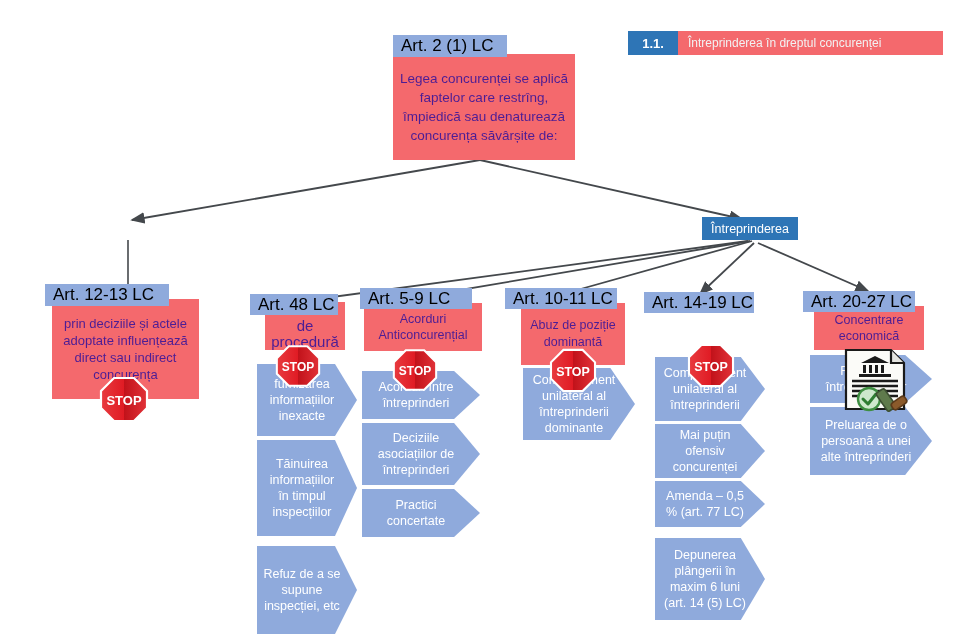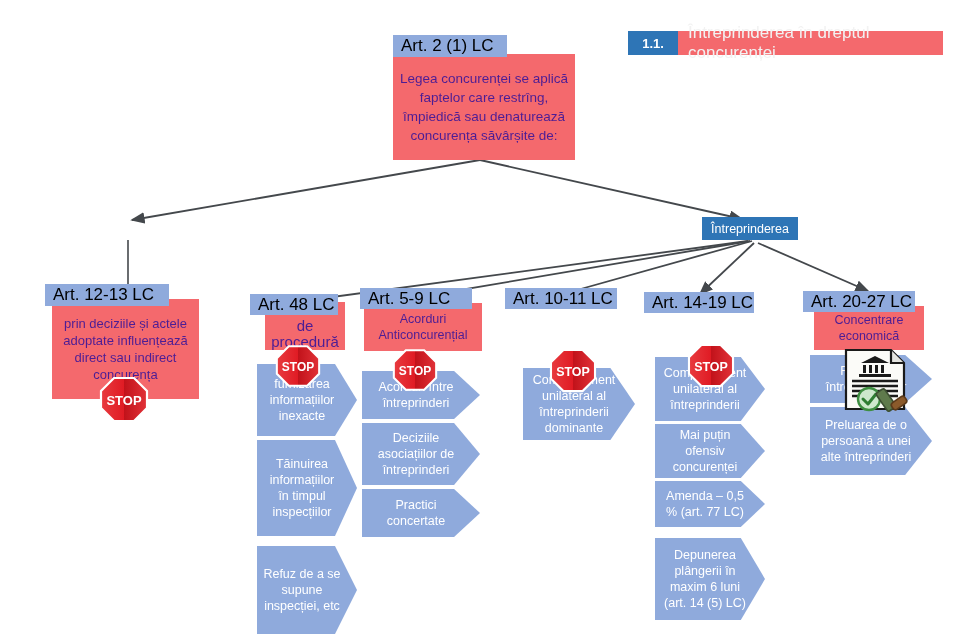--- a/index.html
+++ b/index.html
@@ -19,7 +19,7 @@
   .titlebar{position:absolute;display:flex;align-items:stretch;z-index:20;}
   .title-num{background:#2E75B6;color:#ffffff;font-weight:bold;font-size:13px;
     display:flex;align-items:center;justify-content:center;}
-  .title-text{background:#F4696D;color:#F2F2F2;font-size:17px;
+  .title-text{background:#F4696D;color:#F2F2F2;font-size:12px;
     display:flex;align-items:center;padding-left:10px;flex:1;}
 
   

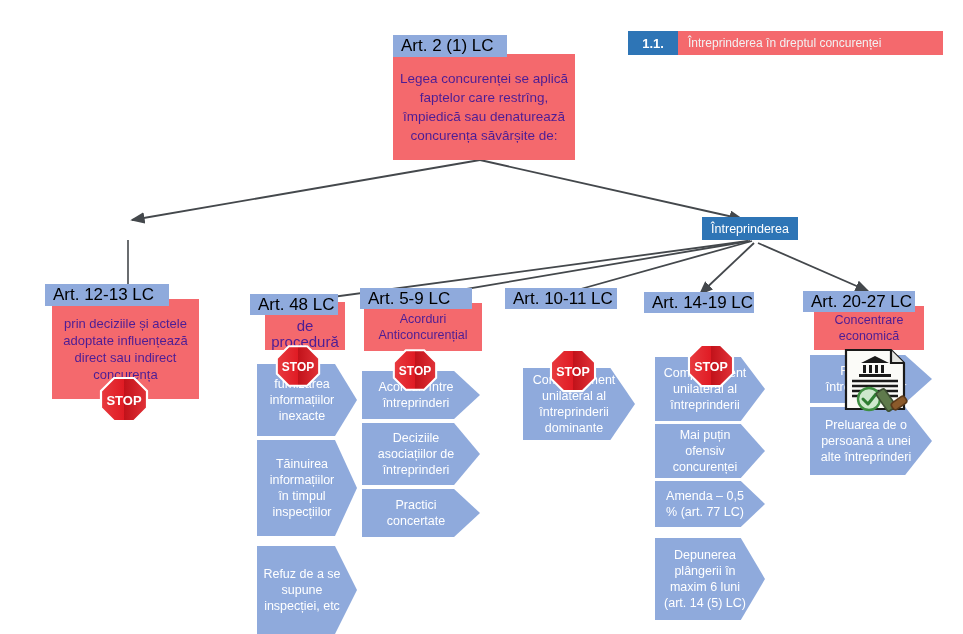--- a/index.html
+++ b/index.html
@@ -125,6 +125,7 @@
     </svg>
   </div>
 
+  <div class="redbox" style="left:521px;top:303px;width:104px;height:62px;font-size:12.5px;line-height:17px;">Abuz de poziție dominantă</div>
   <div class="hdr" style="left:505px;top:288px;width:112px;height:21px;">Art. 10-11 LC</div>
   <div class="chev" style="left:523px;top:368px;width:112px;height:72px;">Comportament unilateral al întreprinderii dominante</div>
   <div class="stop" style="left:549px;top:348px;width:48px;height:45px;">

